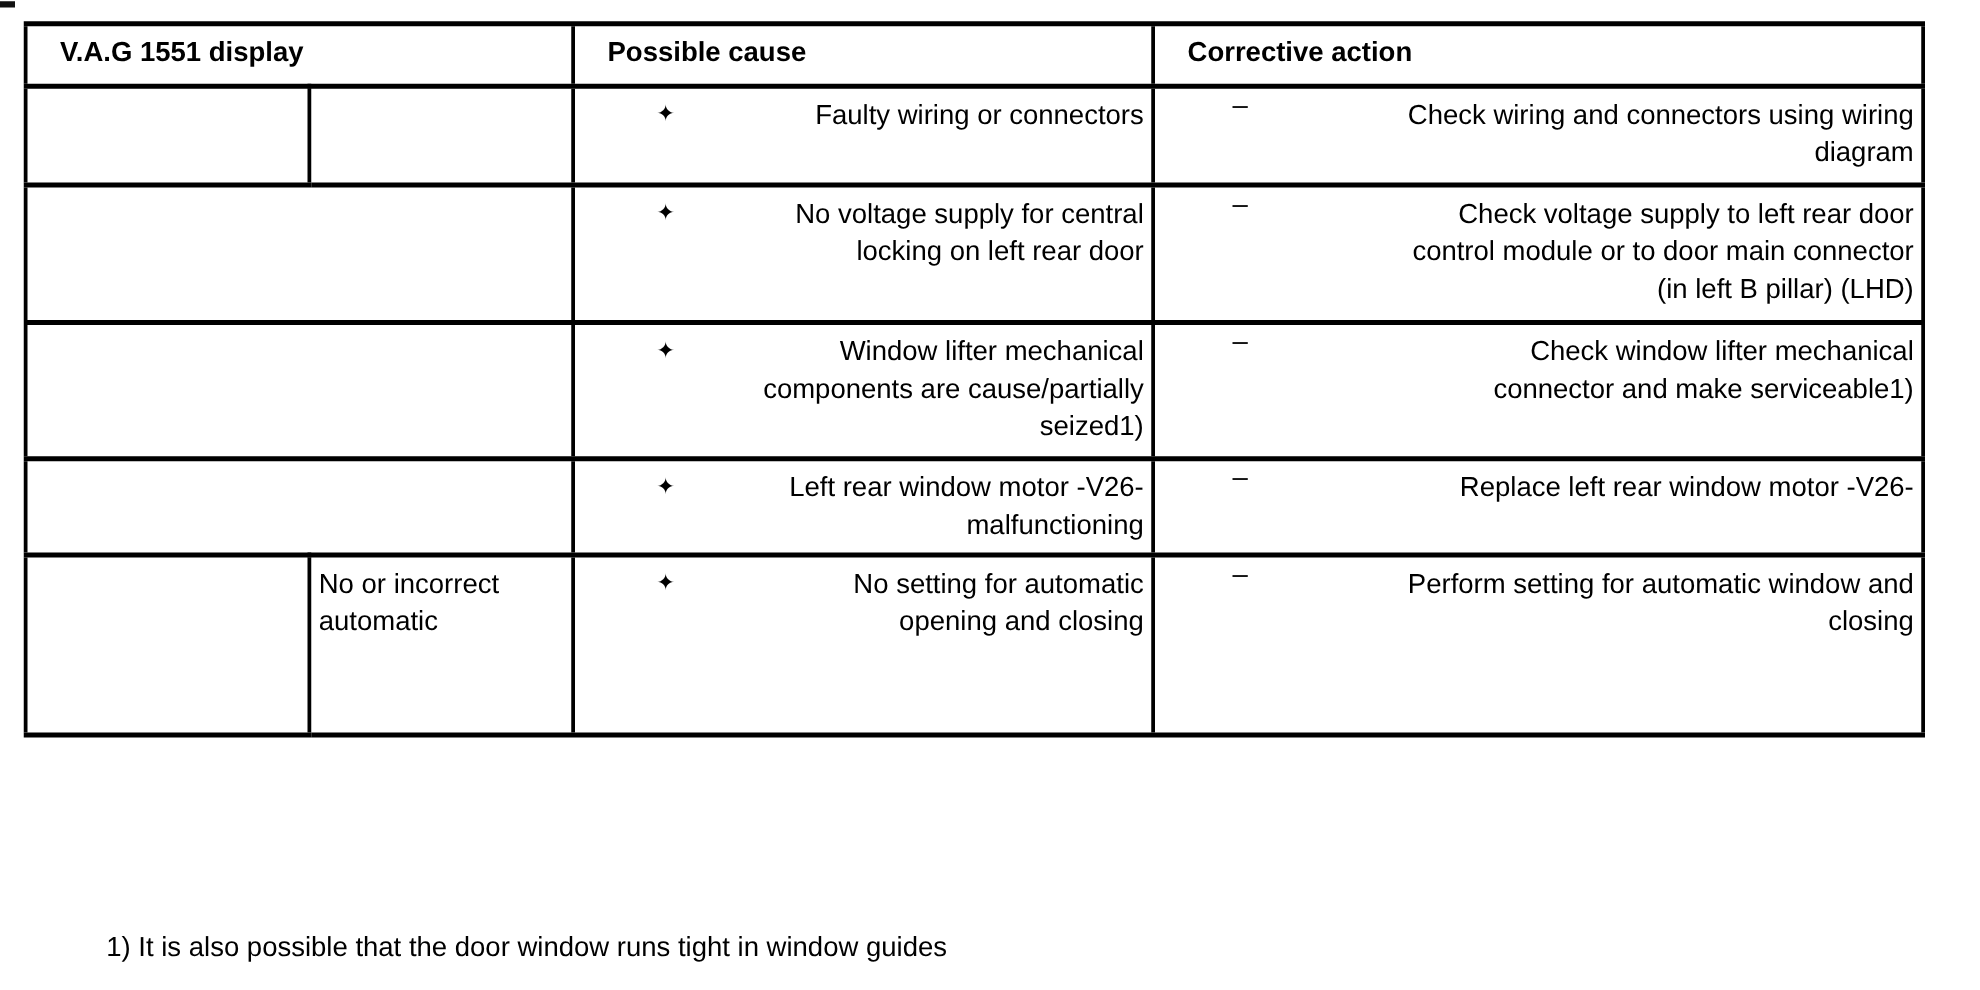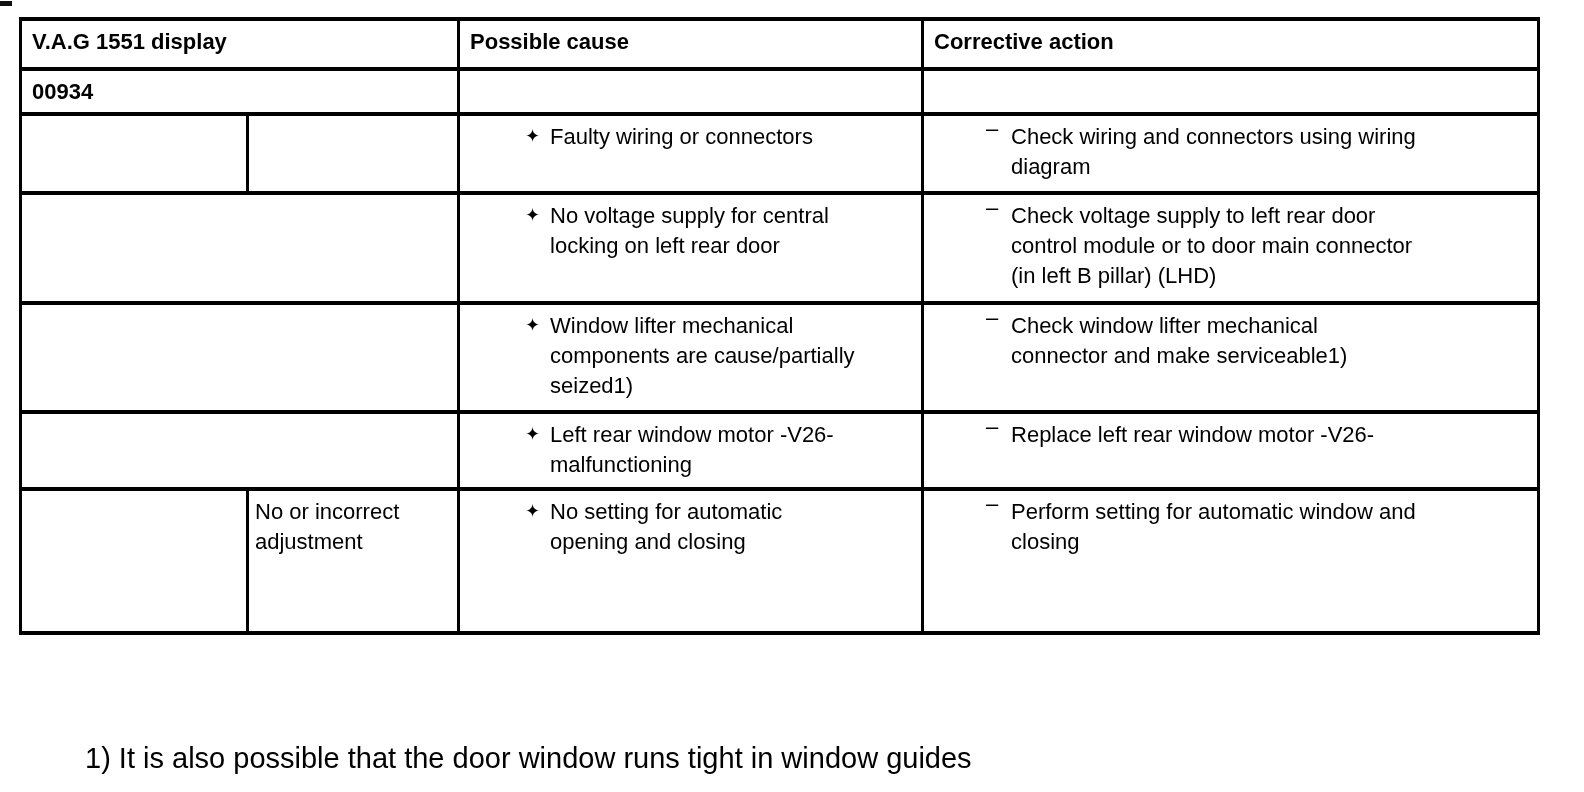--- a/index.html
+++ b/index.html
@@ -20,7 +20,7 @@
     border-top-width:4px;border-bottom-width:4px;
     vertical-align:top;
     font-size:22px;line-height:30px;
-    padding:6px 8px 0 10px;
+    padding:6px 8px 0 26px;
     overflow:hidden;
   }
   .bold{font-weight:bold;}

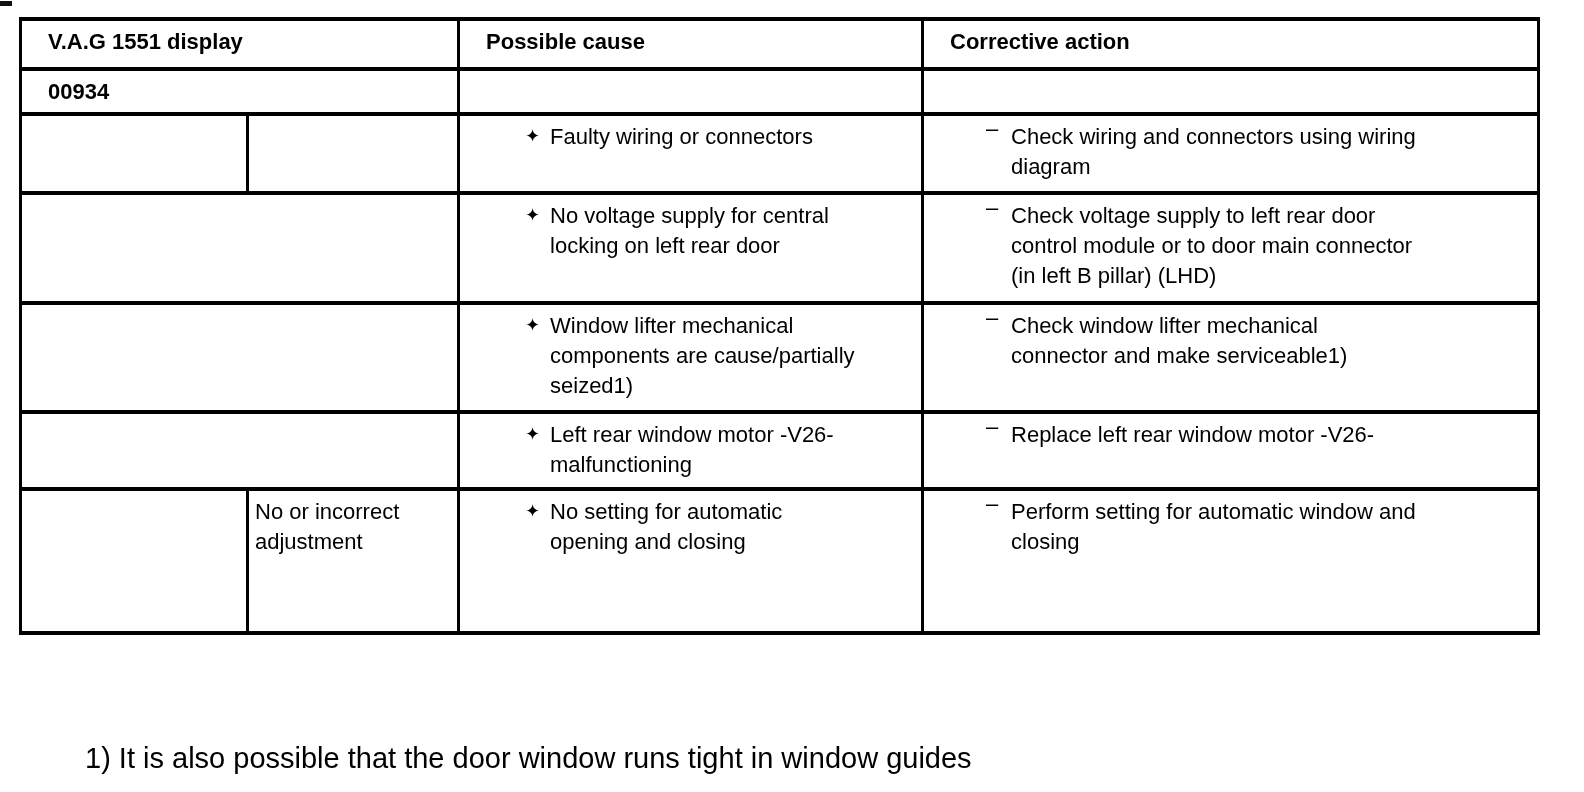--- a/index.html
+++ b/index.html
@@ -67,11 +67,6 @@
     <td class="bold">Corrective action</td>
   </tr>
 
-  <tr class="r2">
-    <td colspan="2" class="bold">00934</td>
-    <td></td>
-    <td></td>
-  </tr>
 
 
   <tr class="r4">

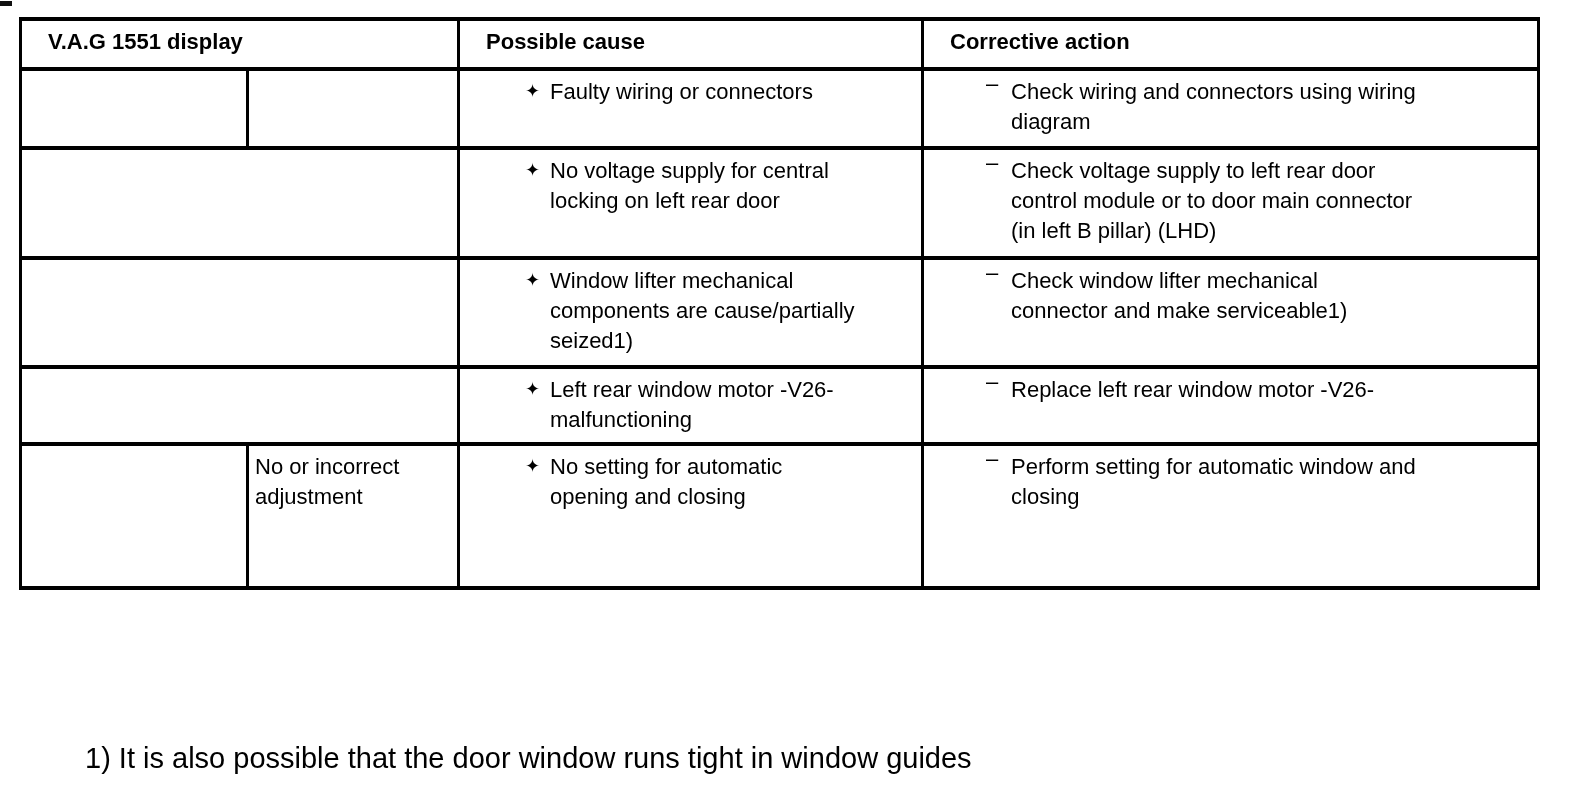--- a/index.html
+++ b/index.html
@@ -41,7 +41,7 @@
   .marker{flex:0 0 25px;}
   .cause-mk{font-size:18px;line-height:30px;transform:translateY(-1px);}
   .action-mk{font-size:22px;line-height:30px;transform:translateY(-8px);}
-  .txt{white-space:pre-line;flex:1 1 auto;}
+  .txt{white-space:pre-line;flex:1 1 auto;text-align:right;}
   .footnote{
     position:absolute;left:85px;top:743px;
     font-size:29px;line-height:30px;white-space:pre;

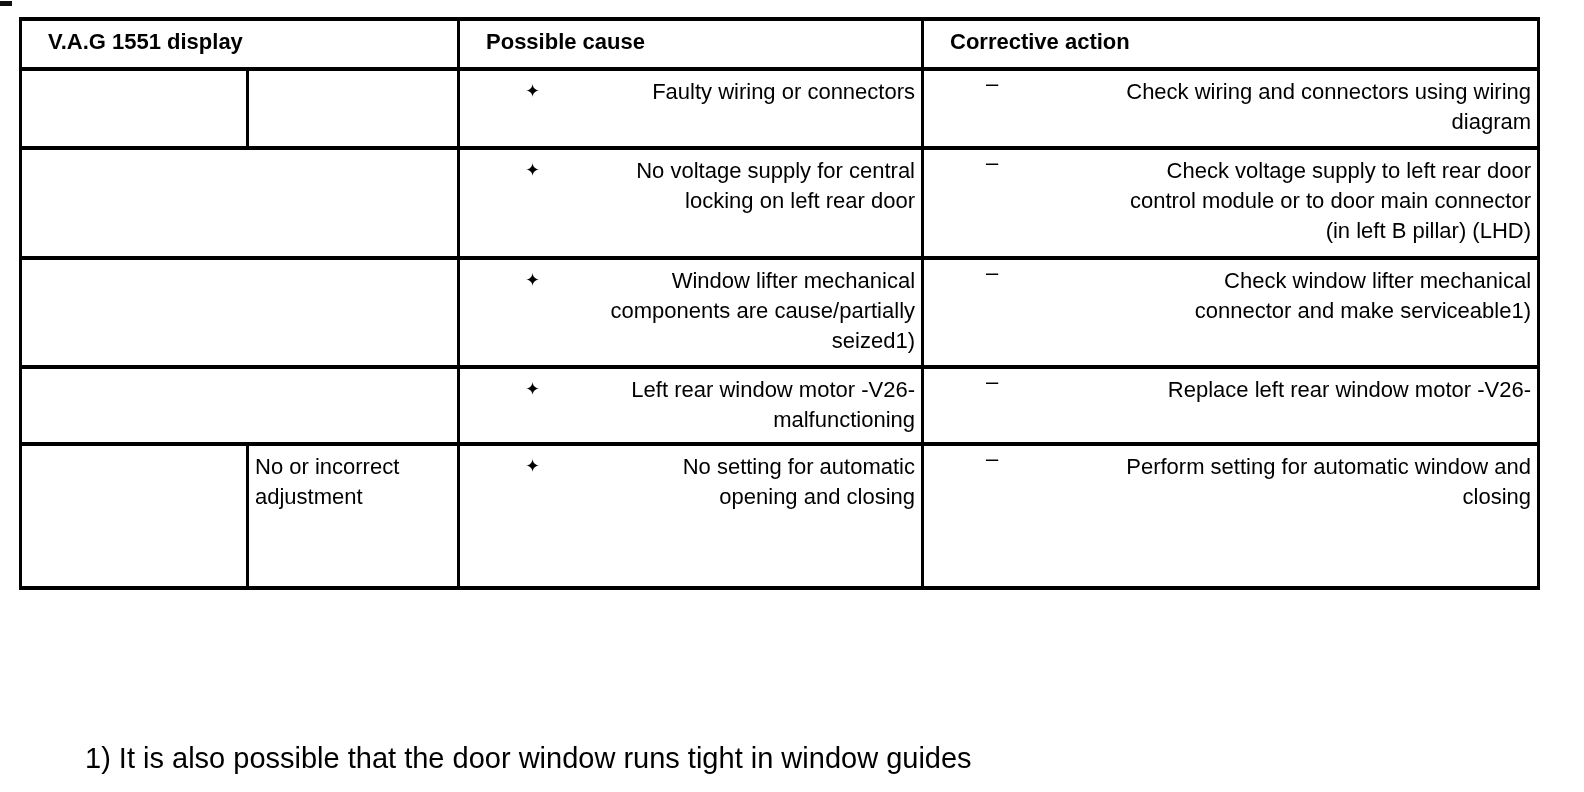--- a/index.html
+++ b/index.html
@@ -145,7 +145,7 @@
   <tr class="r8">
     <td></td>
     <td class="sub-label pre">No or incorrect
-adjustment</td>
+automatic</td>
     <td class="cause-cell">
       <div class="li">
         <span class="marker cause-mk">✦</span>

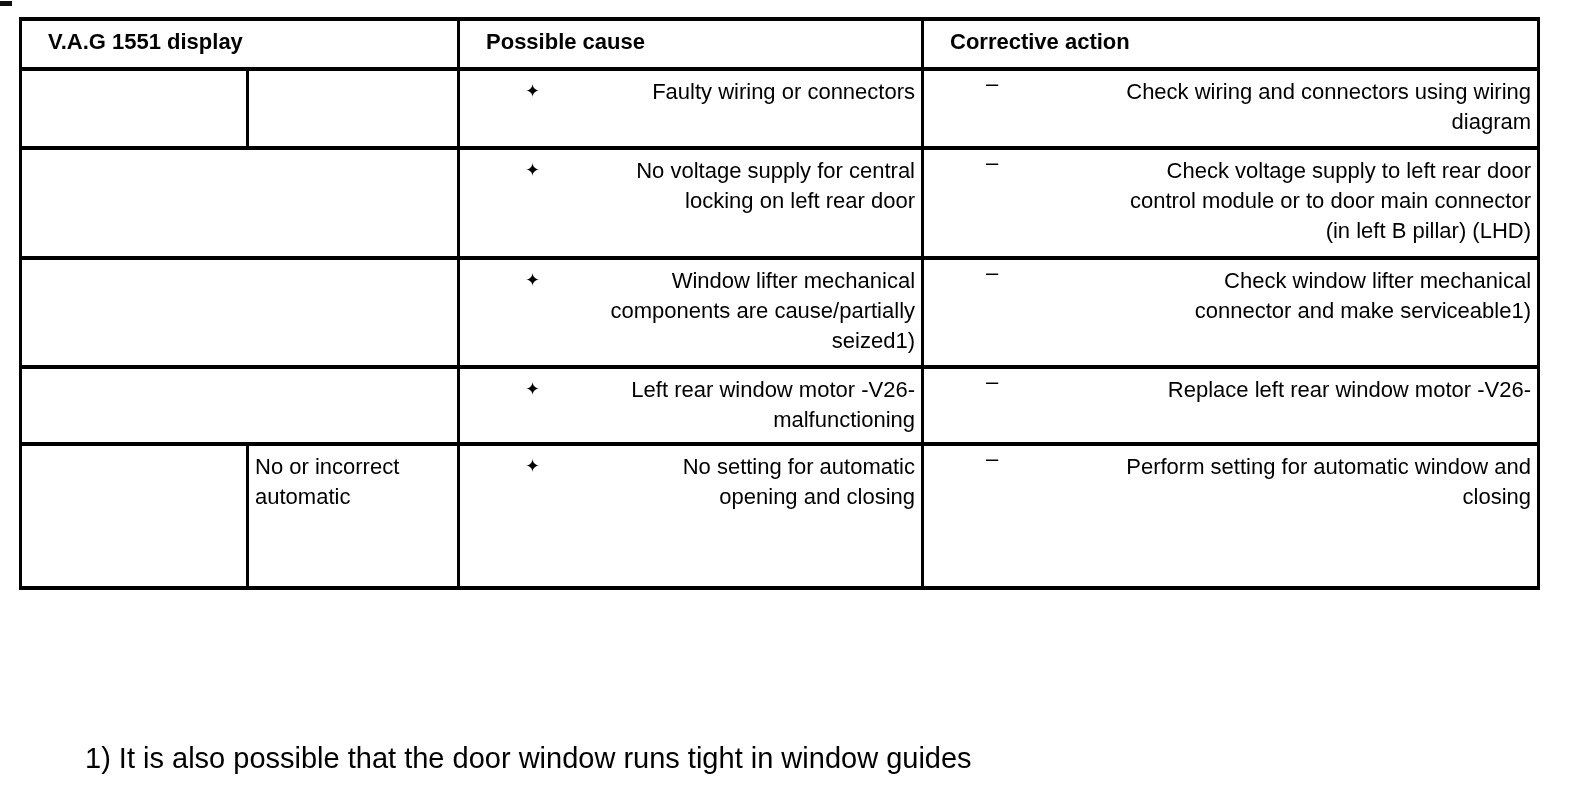--- a/index.html
+++ b/index.html
@@ -44,7 +44,7 @@
   .txt{white-space:pre-line;flex:1 1 auto;text-align:right;}
   .footnote{
     position:absolute;left:85px;top:743px;
-    font-size:29px;line-height:30px;white-space:pre;
+    font-size:22px;line-height:30px;white-space:pre;
   }
 </style>
 </head>

